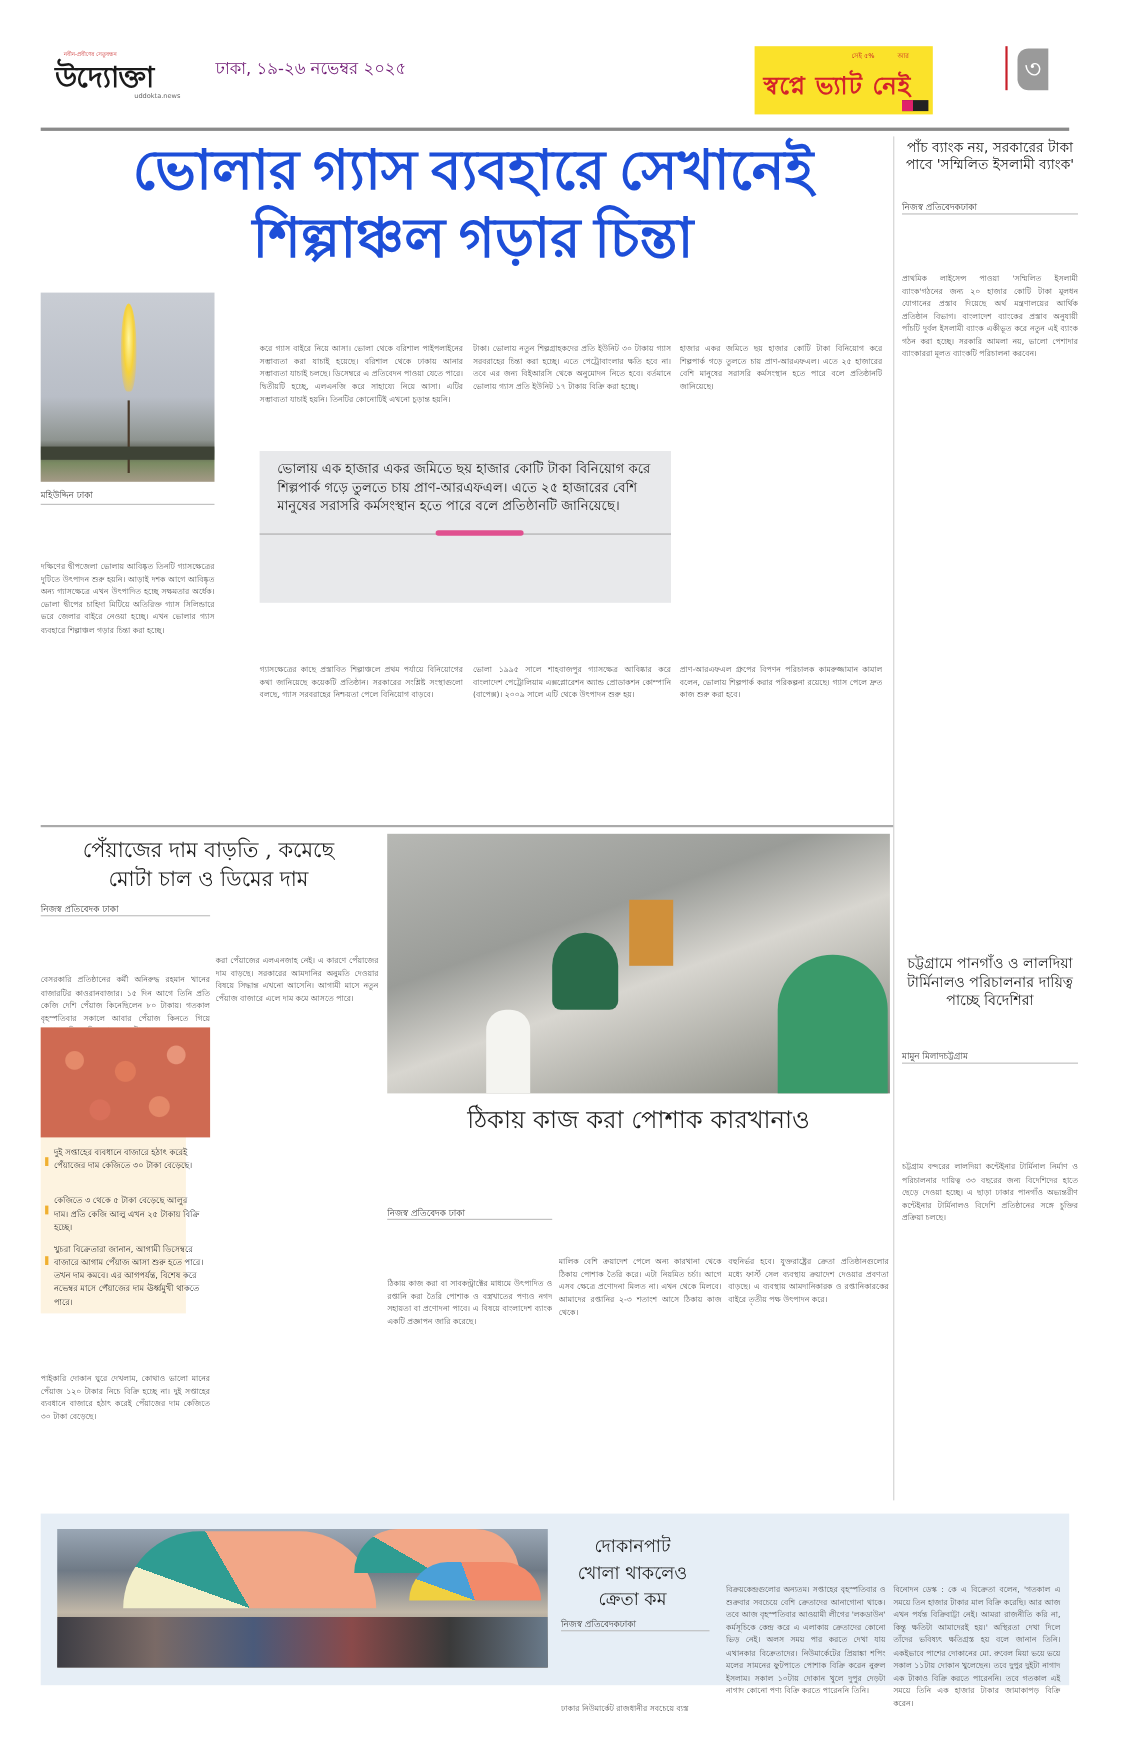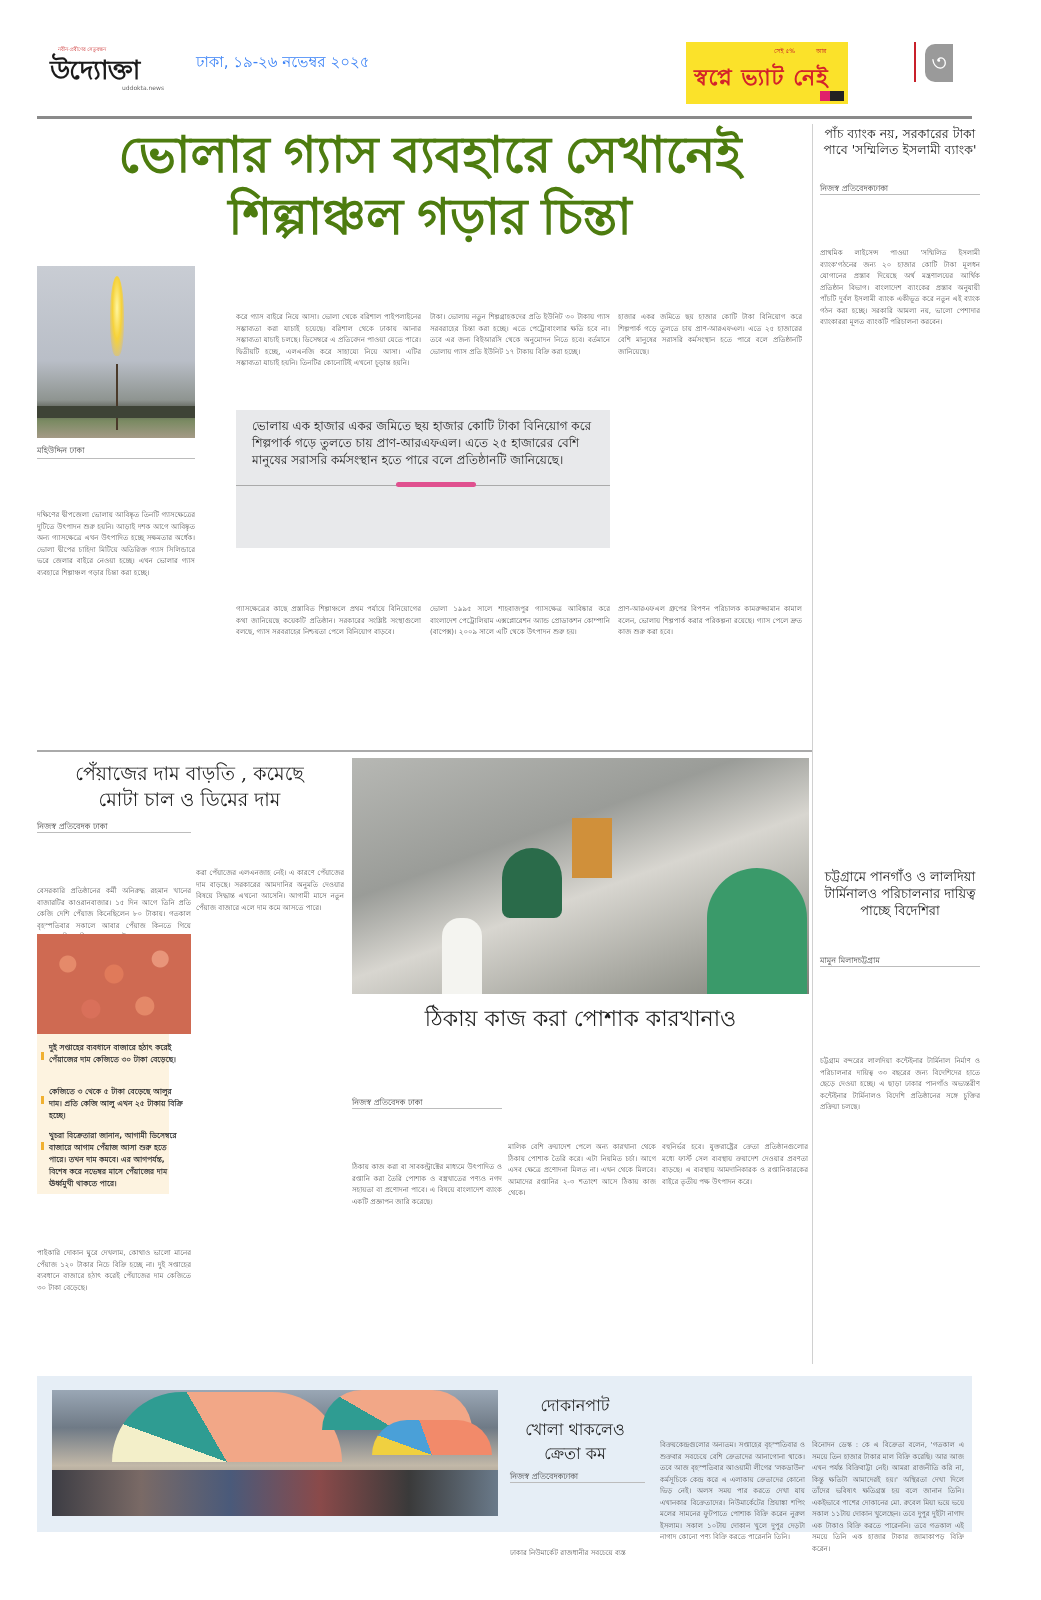--- a/index.html
+++ b/index.html
@@ -12,7 +12,7 @@
   .logo-tag{font-size:5px;color:#c33;position:absolute;left:8px;top:0;}
   .logo-main{font-family:"DejaVu Serif",serif;font-weight:bold;font-size:26px;color:#1a1a1a;position:absolute;left:0;top:4px;letter-spacing:-1px;}
   .logo-url{font-size:6px;color:#666;position:absolute;left:72px;top:38px;}
-  .dateline{left:196px;top:50px;font-size:15px;color:#3b82f6;text-align:right;}
+  .dateline{left:196px;top:50px;font-size:15px;color:#701a75;text-align:right;}
   .ad-box{left:686px;top:42px;width:162px;height:62px;background:#fbe22a;}
   .ad-small{position:absolute;font-size:6px;color:#c8202a;}
   .ad-main{position:absolute;left:8px;top:18px;font-size:22px;font-weight:bold;color:#d4232a;white-space:nowrap;letter-spacing:1px;}

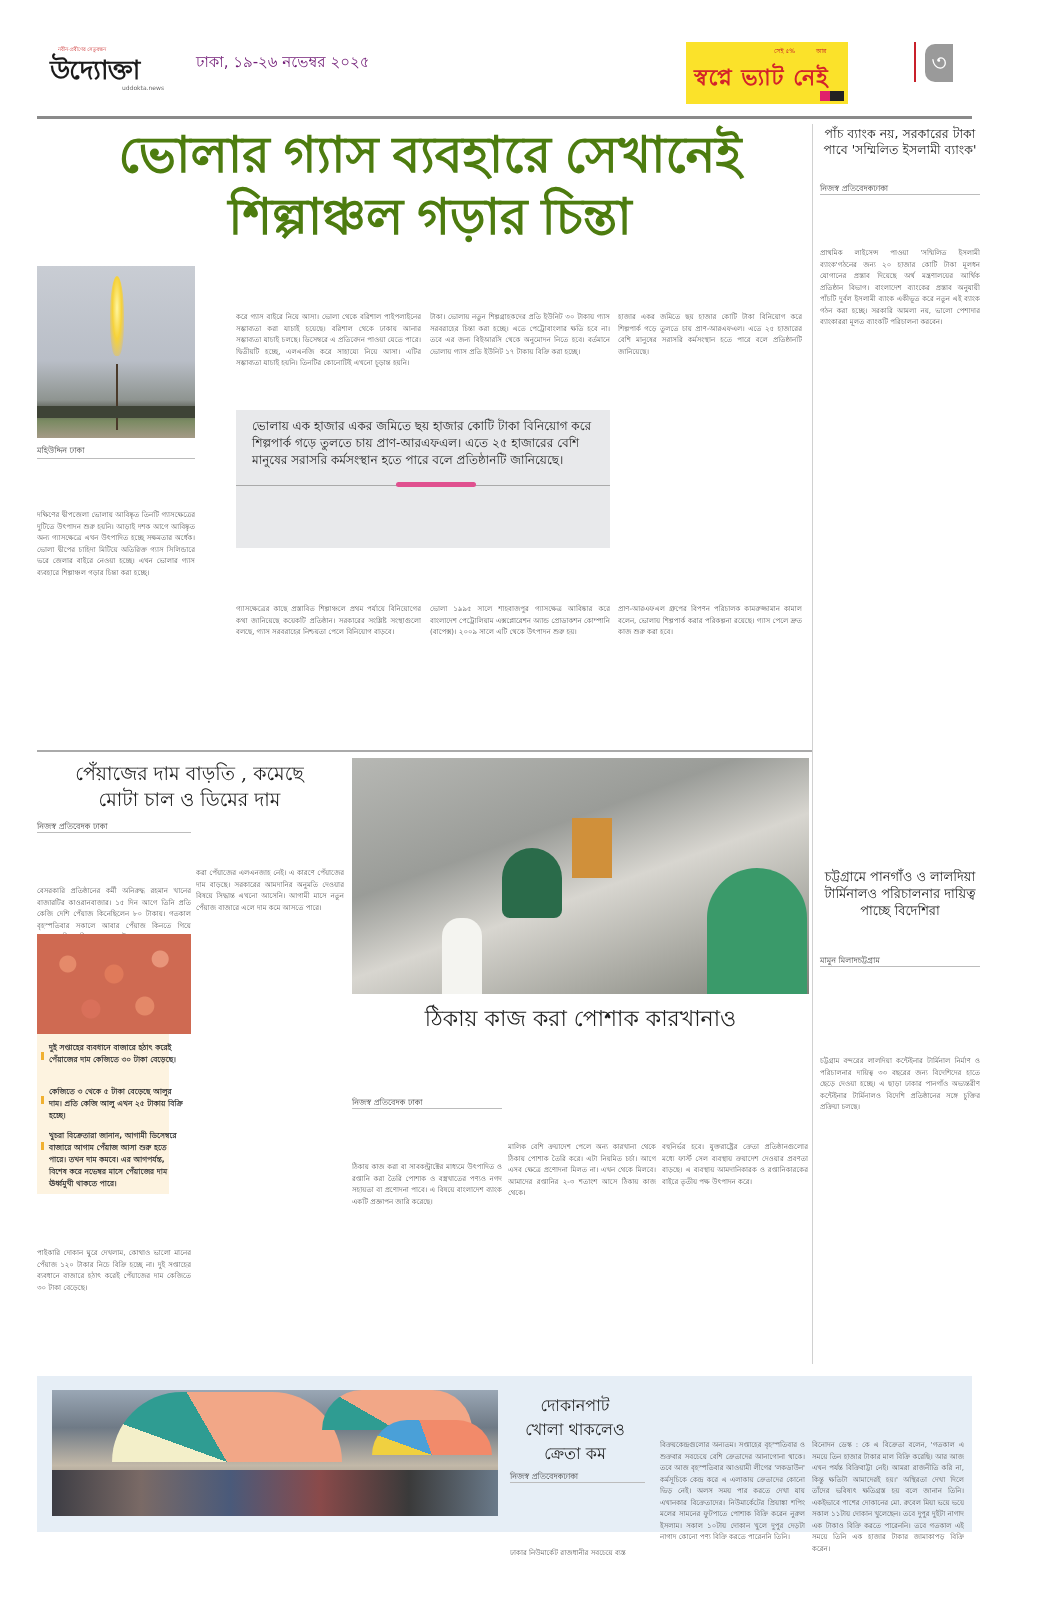--- a/index.html
+++ b/index.html
@@ -20,7 +20,7 @@
   .ad-logo:before{content:"";position:absolute;left:0;top:0;width:10px;height:10px;background:#e0206a;}
   .page-mark{left:925px;top:44px;width:28px;height:38px;background:#9a9a9a;border-radius:10px 0 0 10px;color:#fff;font-size:24px;text-align:center;line-height:38px;}
   .page-bar{left:914px;top:42px;width:2px;height:40px;background:#c8202a;}
-  .lead-head{left:60px;top:124px;width:740px;text-align:center;font-family:Liberation Sans, sans-serif;font-weight:bold;font-size:50px;line-height:62px;color:#4d7c0f;}
+  .lead-head{left:60px;top:124px;width:740px;text-align:center;font-family:Liberation Serif, serif;font-weight:bold;font-size:50px;line-height:62px;color:#1d4ed8;}
   .photo{position:absolute;overflow:hidden;}
   .flare-photo{left:37px;top:266px;width:158px;height:172px;background:linear-gradient(#c9cdd4 0%,#b9bec7 55%,#8e9490 78%,#565a4f 84%,#7a8a62 90%,#a49a86 100%);}
   .flare-stack{position:absolute;left:79px;top:98px;width:2px;height:66px;background:#4a3a2a;}

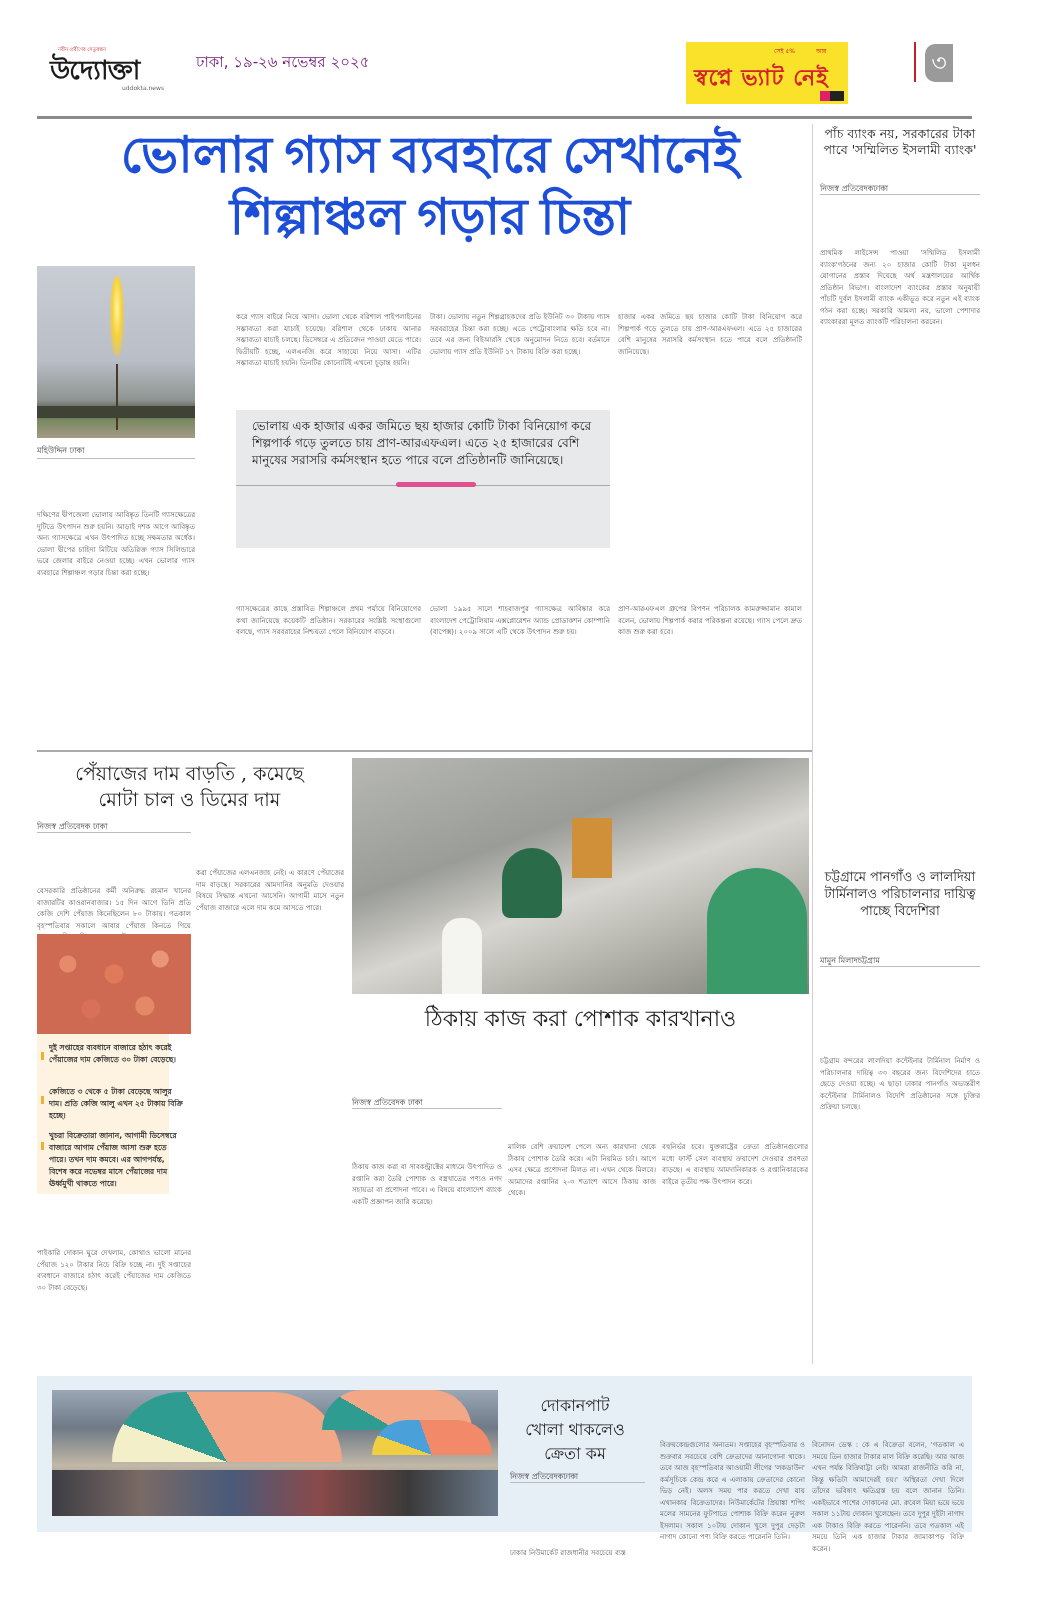--- a/index.html
+++ b/index.html
@@ -36,7 +36,7 @@
   .sec-head{text-align:center;color:#222;font-family:"DejaVu Serif",serif;}
   .garment-photo{left:352px;top:758px;width:457px;height:236px;background:linear-gradient(160deg,#b7b8b4 0%,#9a9c98 35%,#d8d6d0 55%,#7e8078 100%);}
   .onion-photo{left:37px;top:934px;width:154px;height:100px;background:radial-gradient(circle at 20% 30%,#e58a6a 8px,transparent 9px),radial-gradient(circle at 50% 40%,#e07a5a 9px,transparent 10px),radial-gradient(circle at 80% 25%,#e8957a 8px,transparent 9px),radial-gradient(circle at 35% 75%,#d9705a 9px,transparent 10px),radial-gradient(circle at 70% 72%,#e48868 9px,transparent 10px),#cf6a52;}
-  .sidebar-box{left:37px;top:934px;width:132px;height:260px;background:#fdf3e0;font-weight:bold;}
+  .sidebar-box{left:37px;top:934px;width:132px;height:260px;background:#fdf3e0;}
   .bullet{position:absolute;left:4px;width:3px;height:8px;background:#f0b030;}
   .bullet-text{position:absolute;left:12px;width:136px;font-size:7.5px;line-height:12px;color:#333;}
   .bottom-box{left:37px;top:1376px;width:935px;height:156px;background:#e6eef6;}

